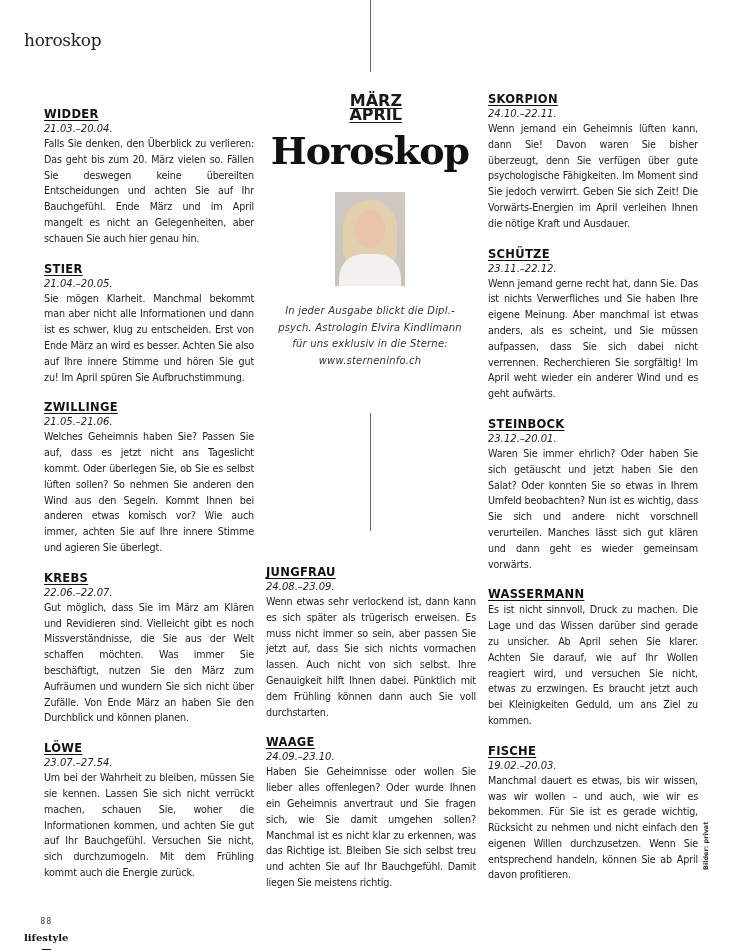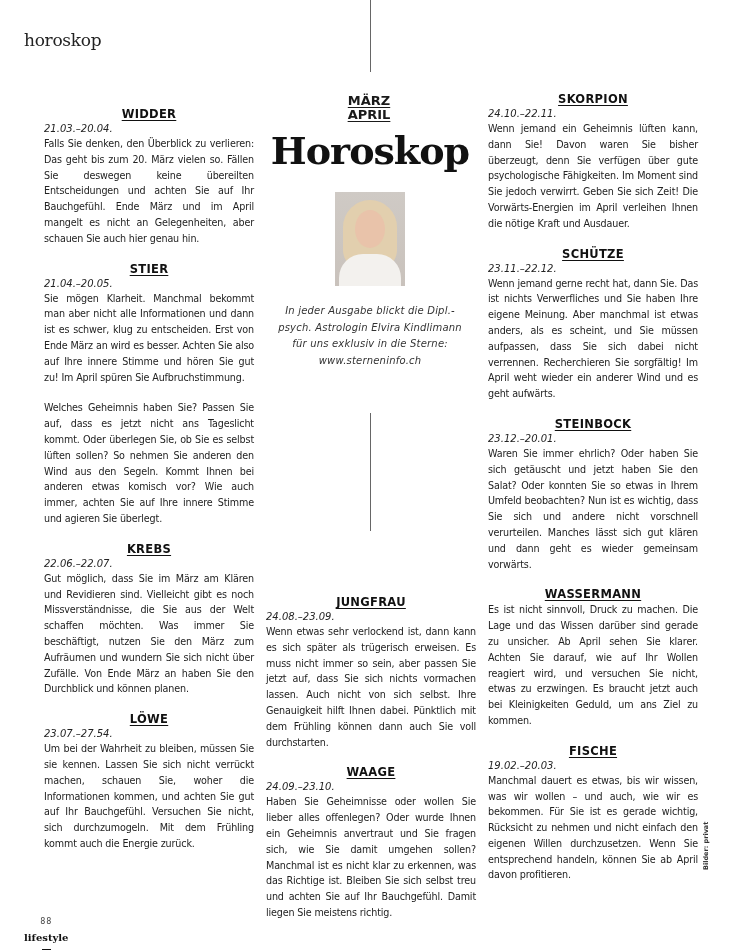--- a/index.html
+++ b/index.html
@@ -16,7 +16,7 @@
   .sign h3 { margin: 0; text-align: center; font-size: 11.5px; font-weight: bold; text-decoration: underline; text-underline-offset: 2px; letter-spacing: 0.3px; line-height: 15px; color: #111; }
   .sign .dates { text-align: left; font-style: italic; font-size: 10px; line-height: 14px; color: #222; }
   .sign p { margin: 0; font-size: 9.6px; line-height: 15.8px; text-align: justify; color: #222; letter-spacing: -0.15px; }
-  .month { position: absolute; left: 329px; top: 94px; width: 80px; text-align: center; font-size: 13px; font-weight: bold; line-height: 14px; }
+  .month { position: absolute; left: 322px; top: 94px; width: 80px; text-align: right; font-size: 16px; font-weight: bold; line-height: 14px; }
   .month span { display: block; text-decoration: underline; text-underline-offset: 2px; }
   .main-title { position: absolute; left: 270px; top: 128px; width: 200px; text-align: center; font-family: "DejaVu Serif", serif; font-weight: bold; font-size: 38px; letter-spacing: -1px; color: #111; }
   .photo { position: absolute; left: 335px; top: 192px; width: 70px; height: 94px; background: linear-gradient(180deg,#cfcac5 0%,#c9c2bc 100%); overflow: hidden; }

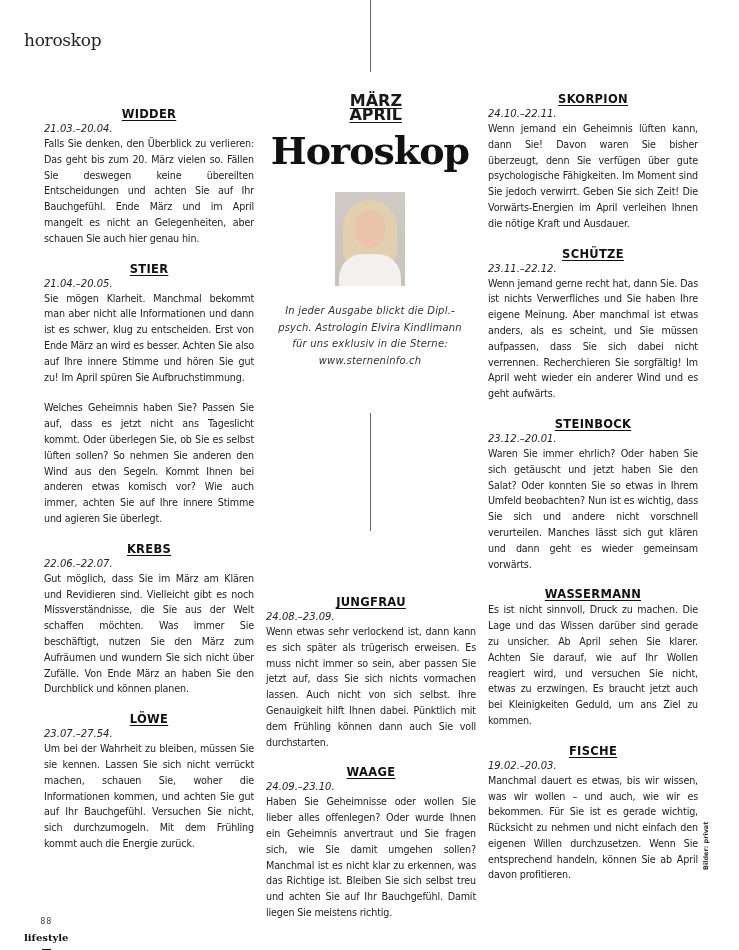--- a/index.html
+++ b/index.html
@@ -13,7 +13,7 @@
   .col.right { left: 488px; top: 92px; }
   .col.center { left: 266px; top: 565px; width: 210px; margin-top: 30px; }
   .sign { margin-bottom: 15px; }
-  .sign h3 { margin: 0; text-align: center; font-size: 11.5px; font-weight: bold; text-decoration: underline; text-underline-offset: 2px; letter-spacing: 0.3px; line-height: 15px; color: #111; }
+  .sign h3 { margin: 0; text-align: left; font-size: 11.5px; font-weight: bold; text-decoration: underline; text-underline-offset: 2px; letter-spacing: 0.3px; line-height: 15px; color: #111; }
   .sign .dates { text-align: left; font-style: italic; font-size: 10px; line-height: 14px; color: #222; }
   .sign p { margin: 0; font-size: 9.6px; line-height: 15.8px; text-align: justify; color: #222; letter-spacing: -0.15px; }
   .month { position: absolute; left: 322px; top: 94px; width: 80px; text-align: right; font-size: 16px; font-weight: bold; line-height: 14px; }

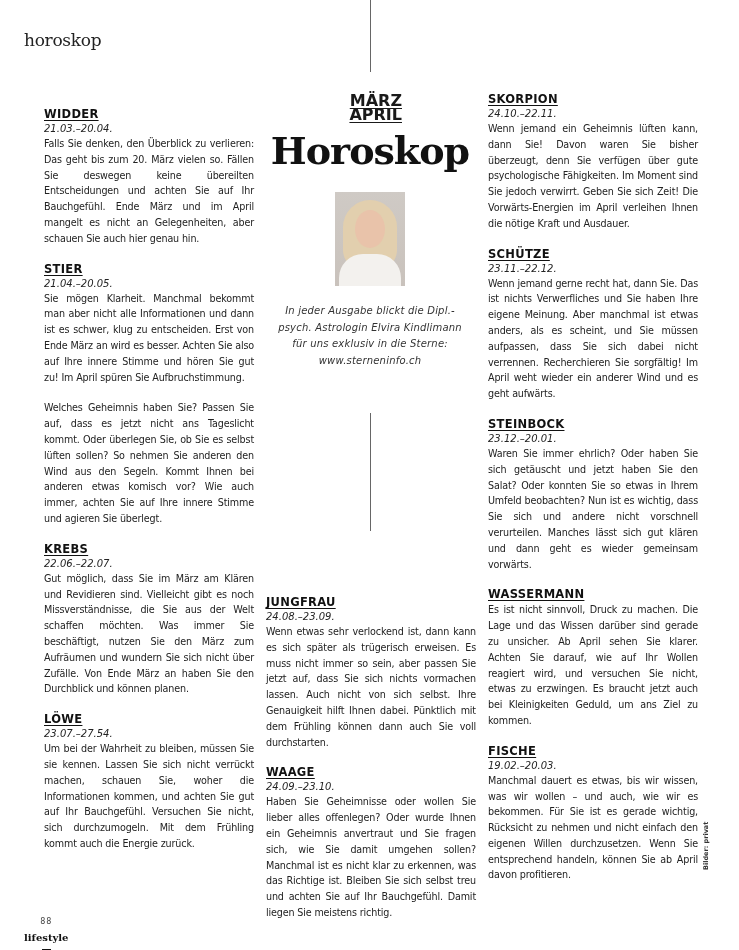--- a/index.html
+++ b/index.html
@@ -49,6 +49,7 @@
     <p>Sie mögen Klarheit. Manchmal bekommt man aber nicht alle Informationen und dann ist es schwer, klug zu entscheiden. Erst von Ende März an wird es besser. Achten Sie also auf Ihre innere Stimme und hören Sie gut zu! Im April spüren Sie Aufbruchstimmung.</p>
   </div>
   <div class="sign">
+    <h3>ZWILLINGE</h3>
     <p>Welches Geheimnis haben Sie? Passen Sie auf, dass es jetzt nicht ans Tageslicht kommt. Oder überlegen Sie, ob Sie es selbst lüften sollen? So nehmen Sie anderen den Wind aus den Segeln. Kommt Ihnen bei anderen etwas komisch vor? Wie auch immer, achten Sie auf Ihre innere Stimme und agieren Sie überlegt.</p>
   </div>
   <div class="sign">

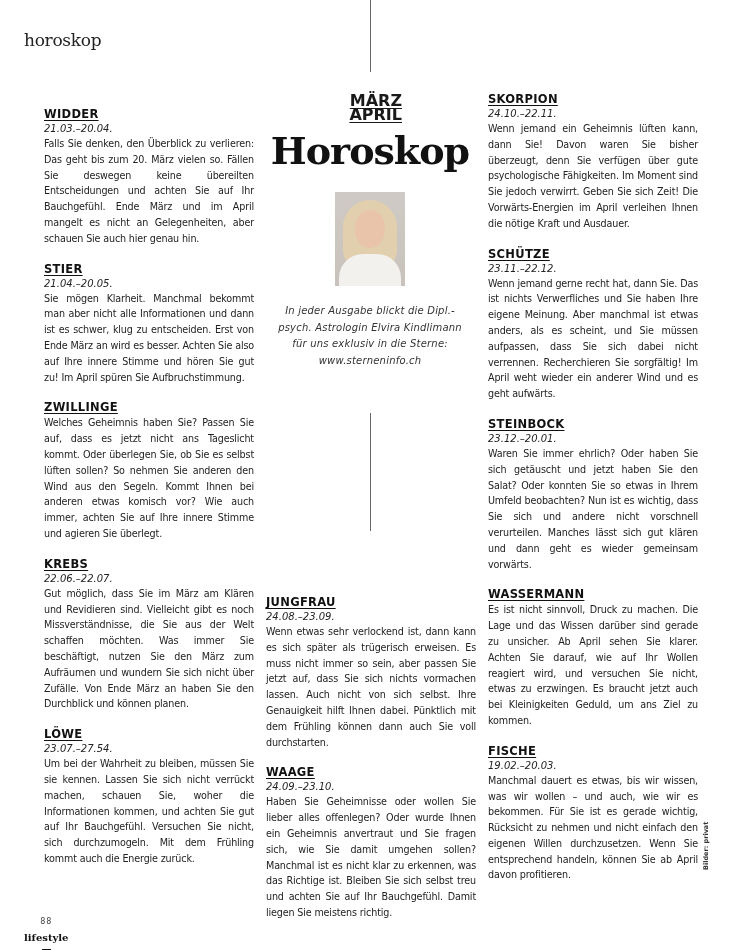--- a/index.html
+++ b/index.html
@@ -50,6 +50,7 @@
   </div>
   <div class="sign">
     <h3>ZWILLINGE</h3>
+    <div class="dates">21.05.–21.06.</div>
     <p>Welches Geheimnis haben Sie? Passen Sie auf, dass es jetzt nicht ans Tageslicht kommt. Oder überlegen Sie, ob Sie es selbst lüften sollen? So nehmen Sie anderen den Wind aus den Segeln. Kommt Ihnen bei anderen etwas komisch vor? Wie auch immer, achten Sie auf Ihre innere Stimme und agieren Sie überlegt.</p>
   </div>
   <div class="sign">

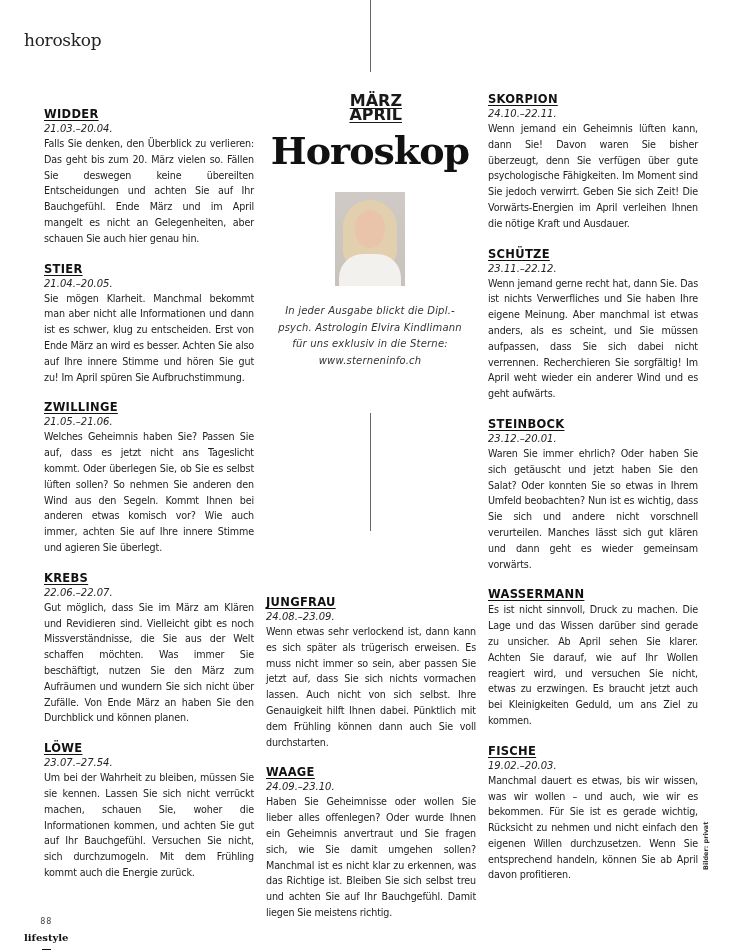--- a/index.html
+++ b/index.html
@@ -11,7 +11,7 @@
   .col { position: absolute; width: 210px; }
   .col.left { left: 44px; top: 107px; }
   .col.right { left: 488px; top: 92px; }
-  .col.center { left: 266px; top: 565px; width: 210px; margin-top: 30px; }
+  .col.center { left: 266px; top: 565px; width: 210px; }
   .sign { margin-bottom: 15px; }
   .sign h3 { margin: 0; text-align: left; font-size: 11.5px; font-weight: bold; text-decoration: underline; text-underline-offset: 2px; letter-spacing: 0.3px; line-height: 15px; color: #111; }
   .sign .dates { text-align: left; font-style: italic; font-size: 10px; line-height: 14px; color: #222; }

